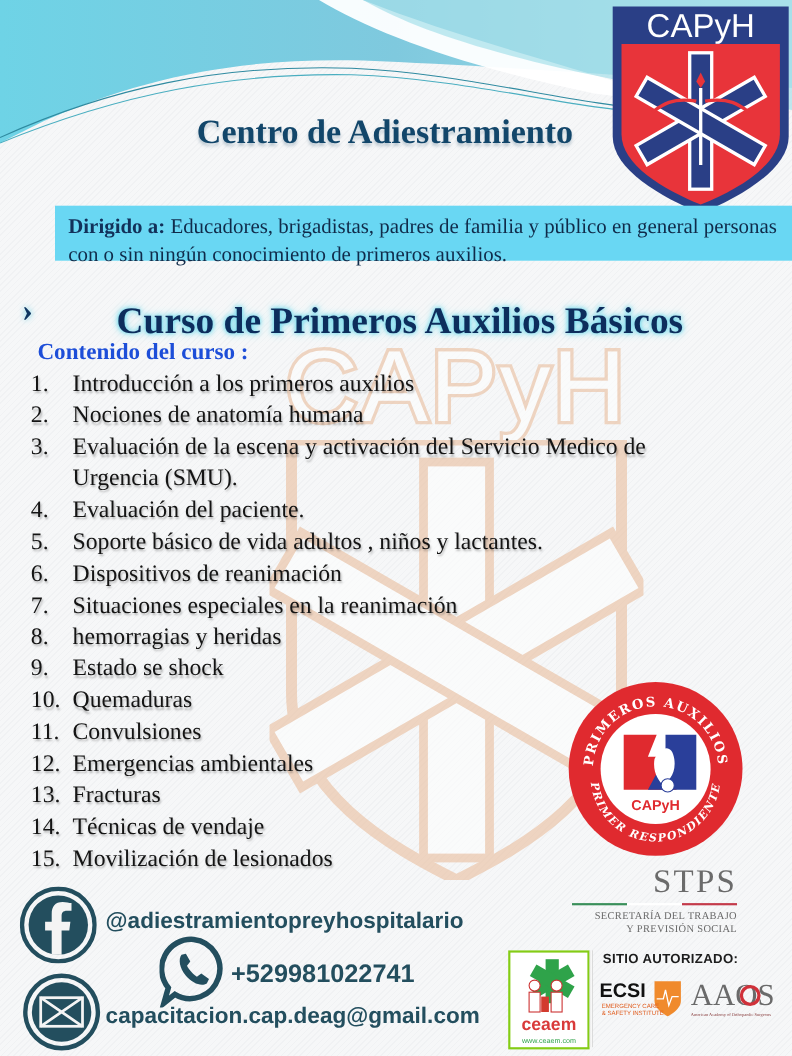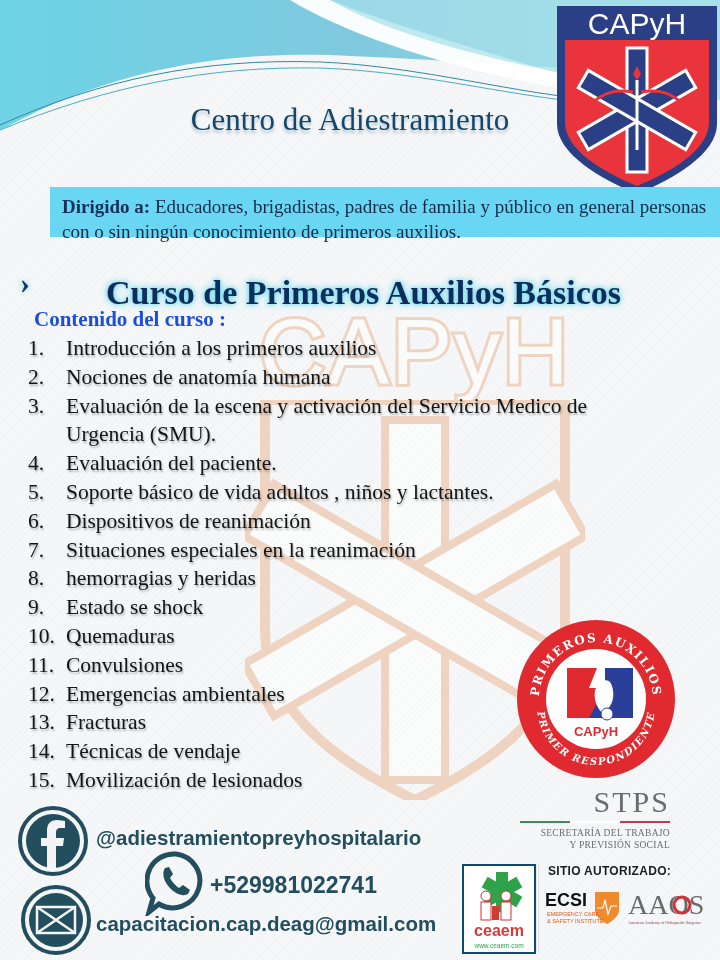--- a/index.html
+++ b/index.html
@@ -27,7 +27,7 @@
   .org-title {
     position:absolute; left:120px; top:102px; width:460px; text-align:center;
     font-family:"Liberation Serif", serif; font-size:31px; line-height:36px;
-    color:#12466a; font-weight:normal;
+    color:#12466a; font-weight:bold;
     text-shadow: 0 3px 3px rgba(110,140,160,0.45);
   }
   

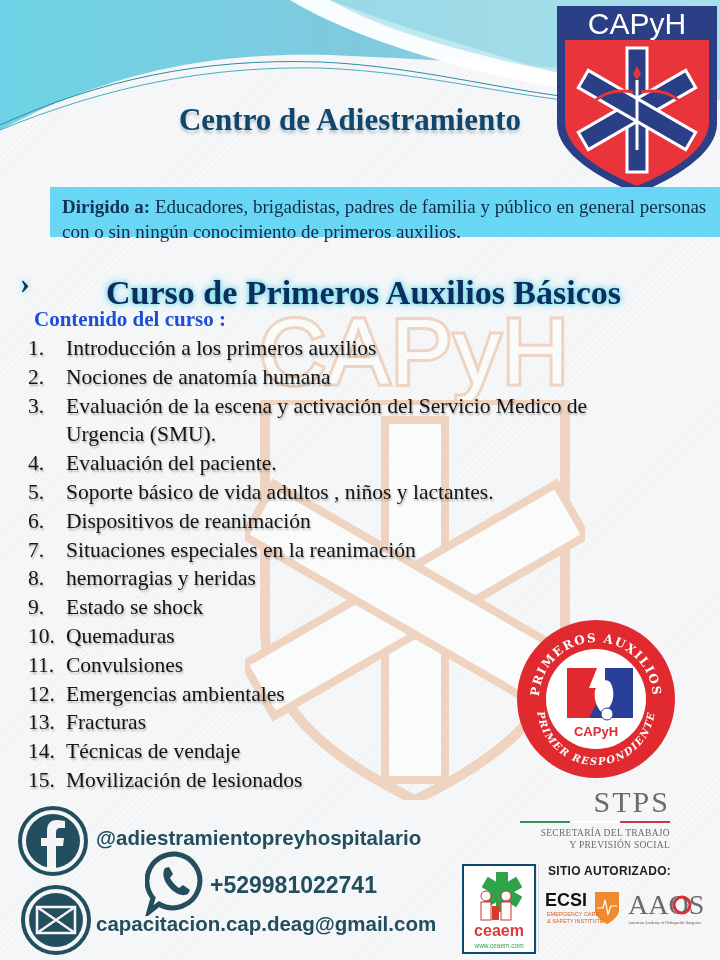--- a/index.html
+++ b/index.html
@@ -80,7 +80,7 @@
     position:absolute; font-family:"Liberation Sans", sans-serif; font-weight:bold; color:#234e5e;
   }
   
-  .ceaem { position:absolute; left:462px; top:864px; width:74px; height:90px; background:#fff; border:2px solid #0c4a6e; }
+  .ceaem { position:absolute; left:462px; top:864px; width:74px; height:90px; background:#fff; border:2px solid #84cc16; }
   .divider-v { position:absolute; left:536px; top:864px; width:3px; height:88px; background:linear-gradient(90deg,#ddd,#fff,#ccc); }
   .auth-label {
     position:absolute; left:548px; top:864px;

